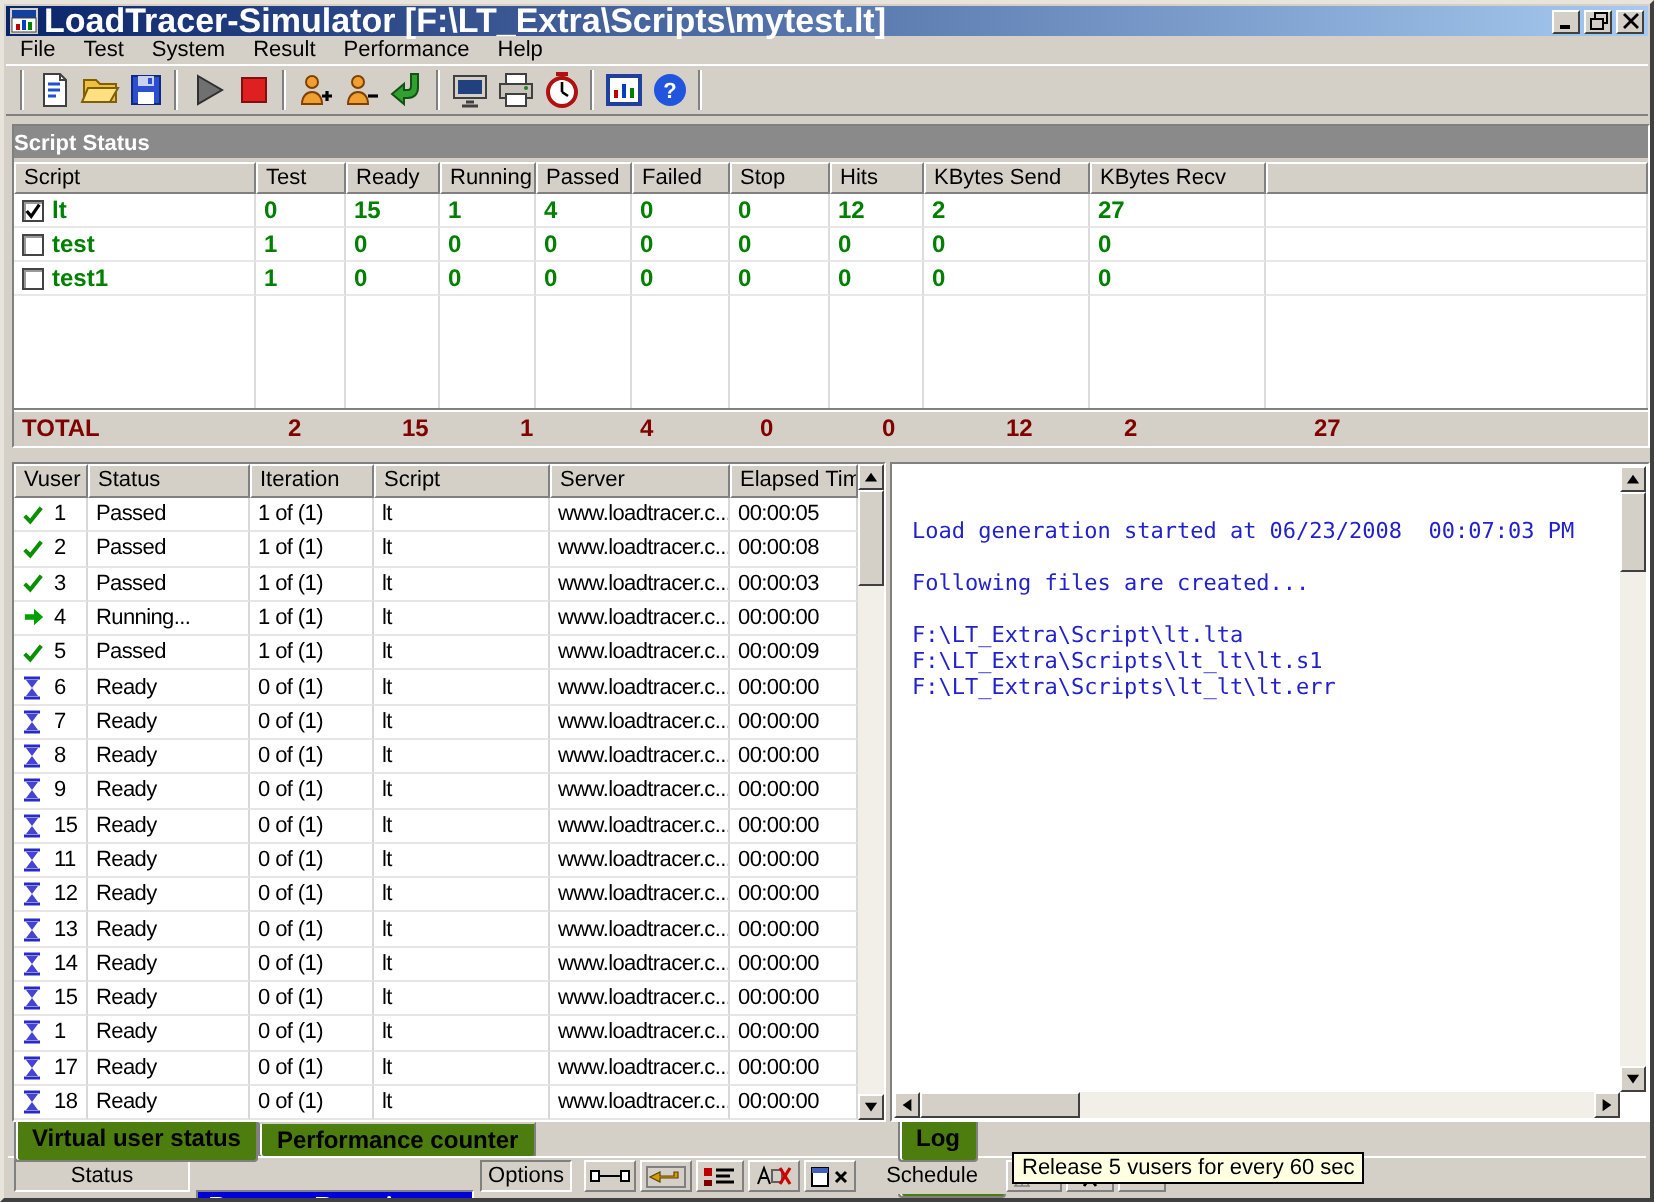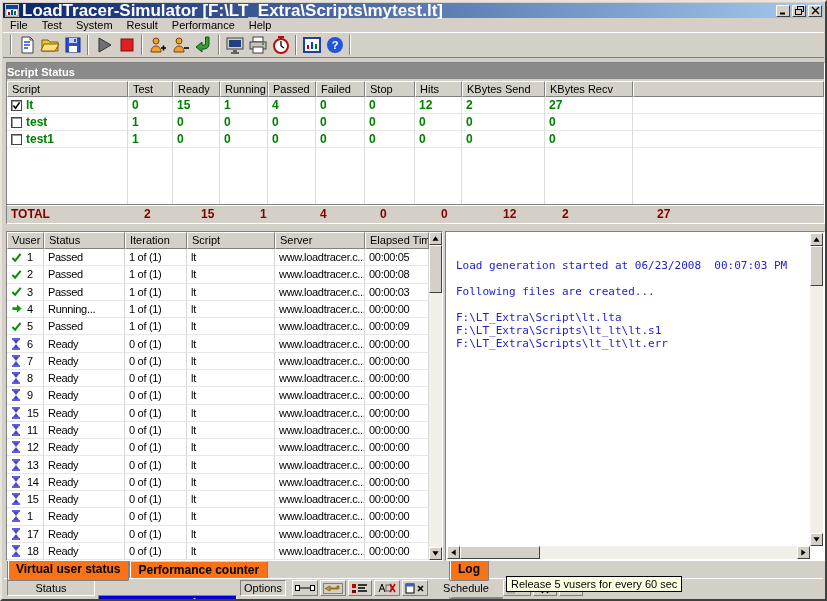--- a/index.html
+++ b/index.html
@@ -81,7 +81,7 @@
   
   .tabs-left { position:absolute; top:559px; left:5px; height:20px; display:flex; align-items:flex-start; }
   .tabs-right { position:absolute; top:559px; left:447px; height:20px; display:flex; align-items:flex-start;flex-direction:column; }
-  .tab { font-size:12px; font-weight:bold; background:#f97316; border:1px solid #808080; border-top:1px solid #d4d0c8;
+  .tab { font-size:12px; font-weight:bold; background:#4d7c0f; border:1px solid #808080; border-top:1px solid #d4d0c8;
          padding:1px 8px 6px; height:18px; white-space:nowrap; border-radius:0 0 2px 2px;
          box-shadow:inset 1px 0 0 #fff; }
   .tab.active { height:20px; border-top:none; box-shadow:inset 1px 0 0 #fff; z-index:2; }

